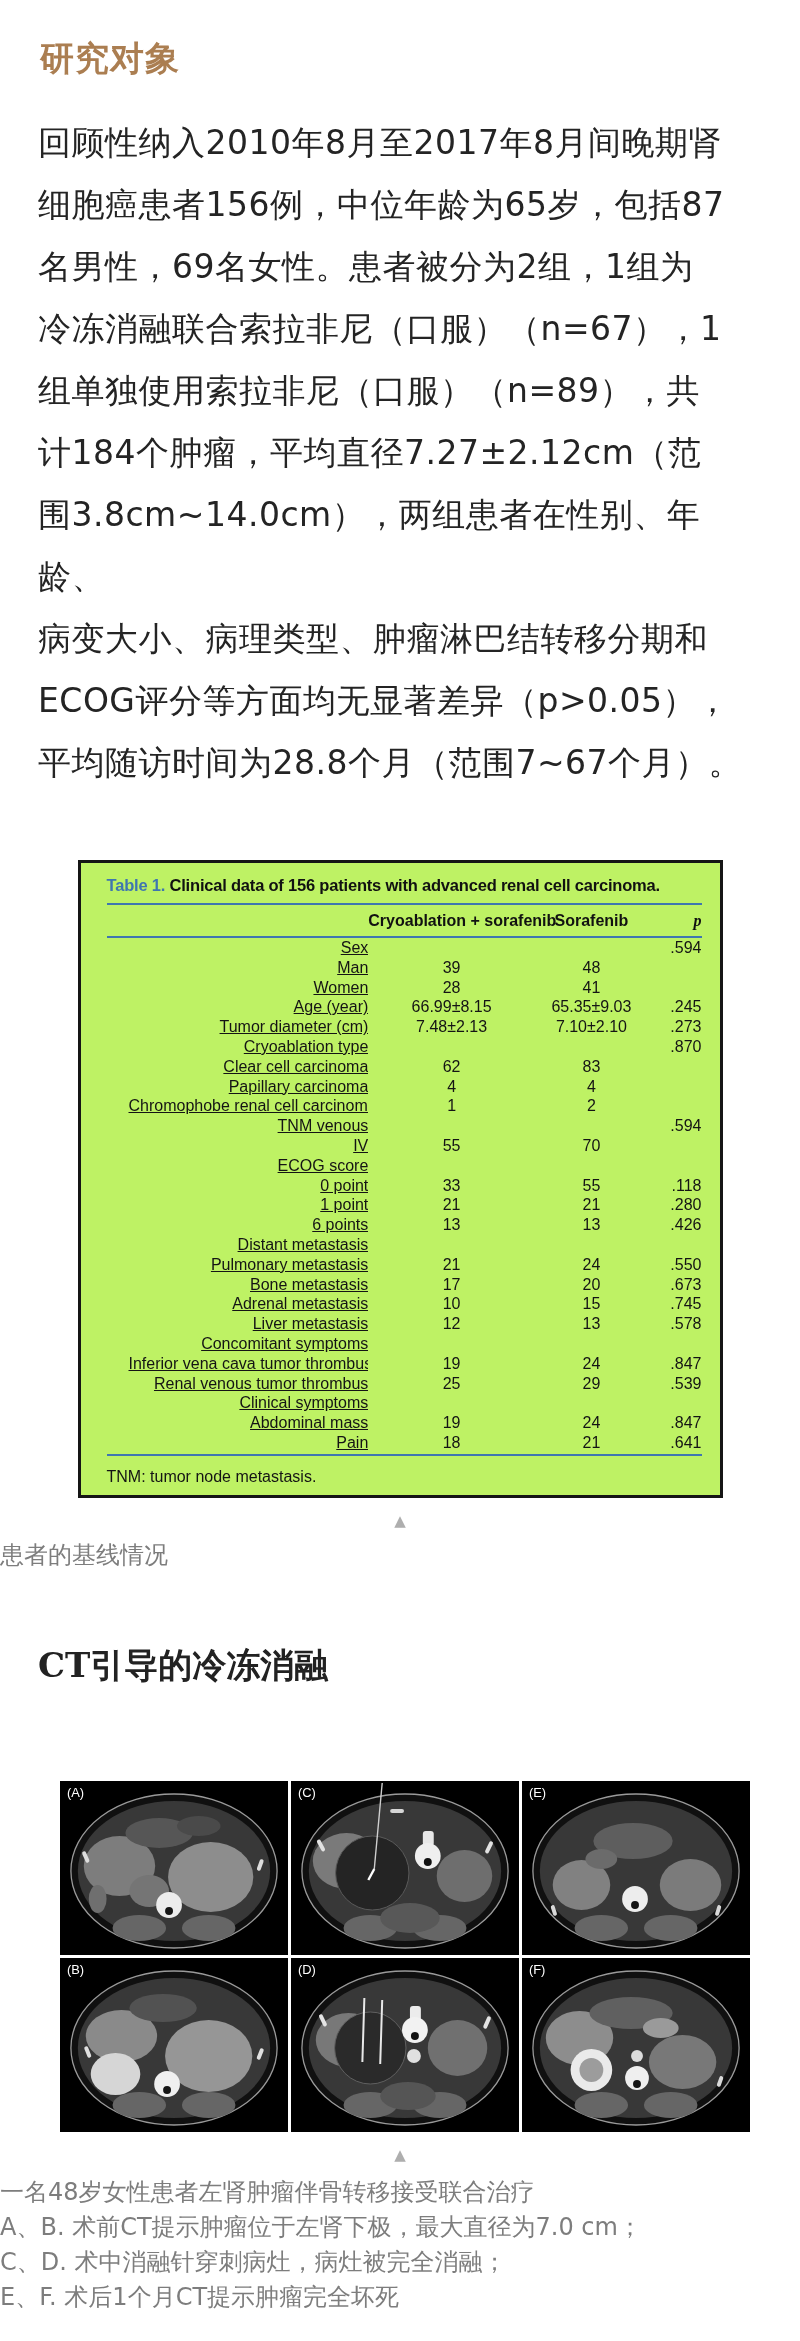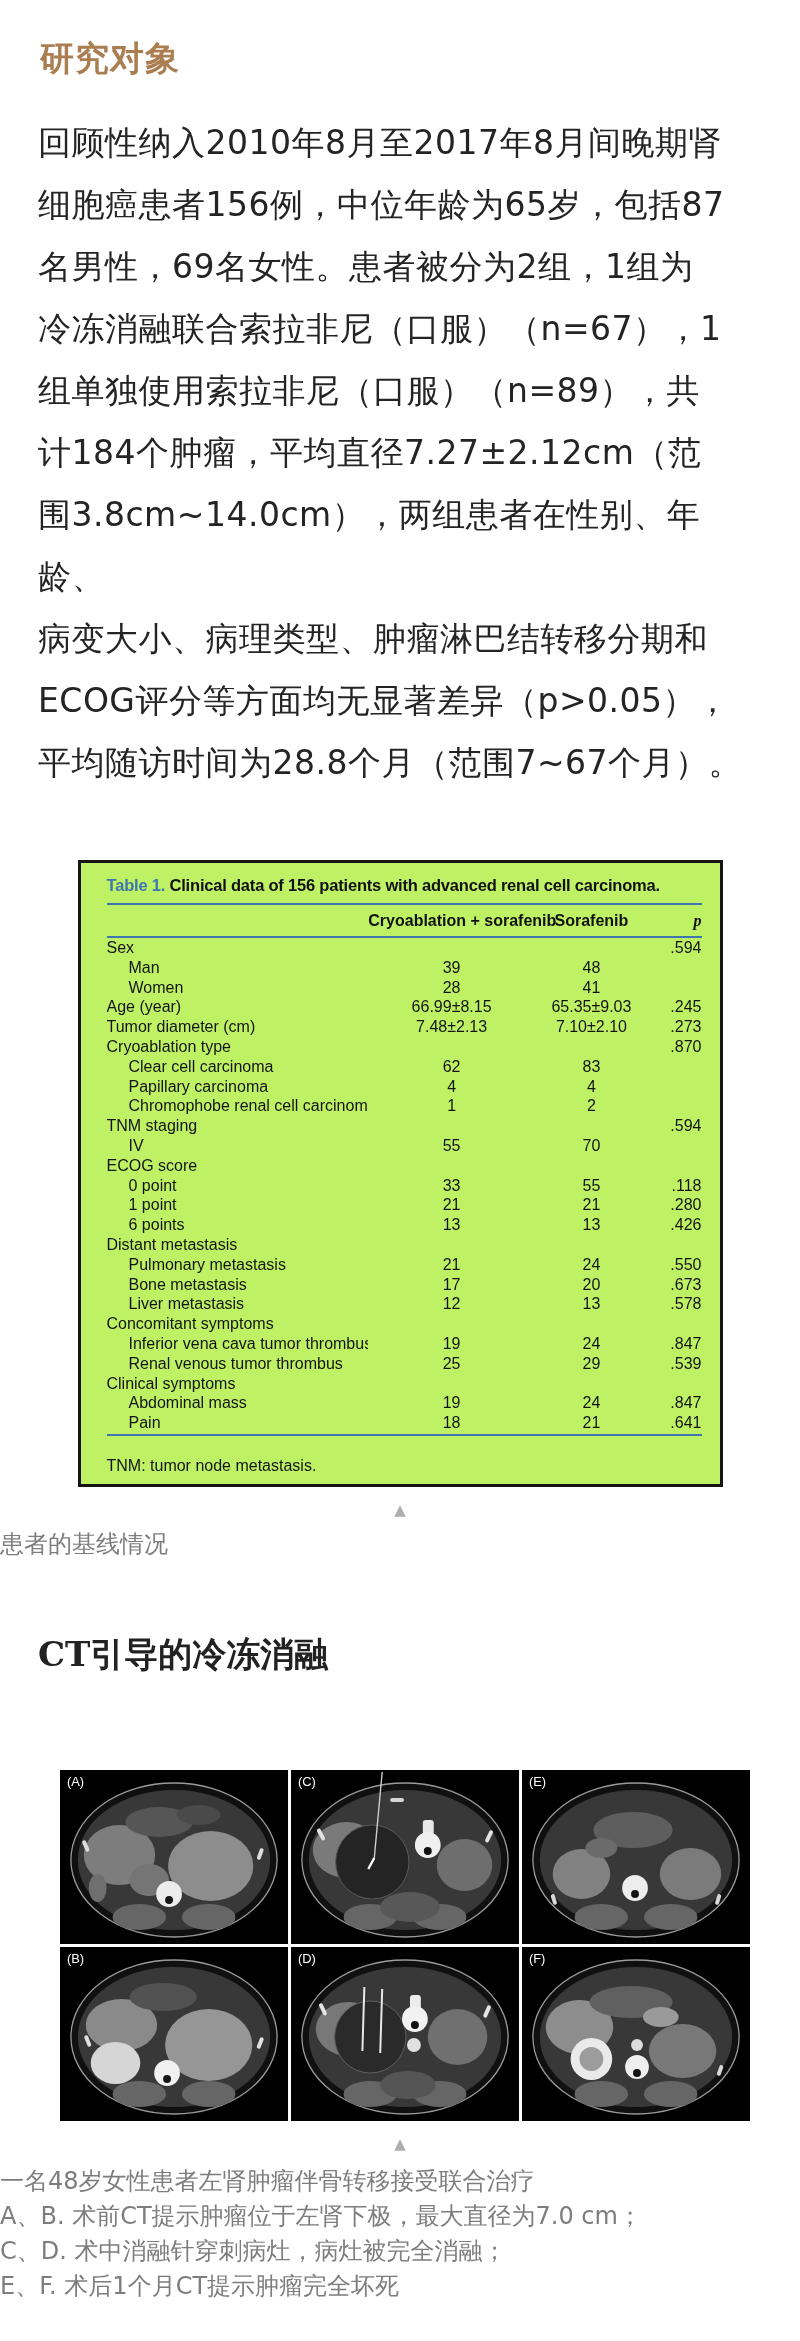--- a/index.html
+++ b/index.html
@@ -85,7 +85,7 @@
     white-space:nowrap;
     overflow:hidden;
   }
-  .c-label{text-align:left;}
+  .c-label{text-align:right;text-decoration:underline;}
   .ind{padding-left:22px;}
   .c-val{text-align:center;}
   .c-p{text-align:right;}

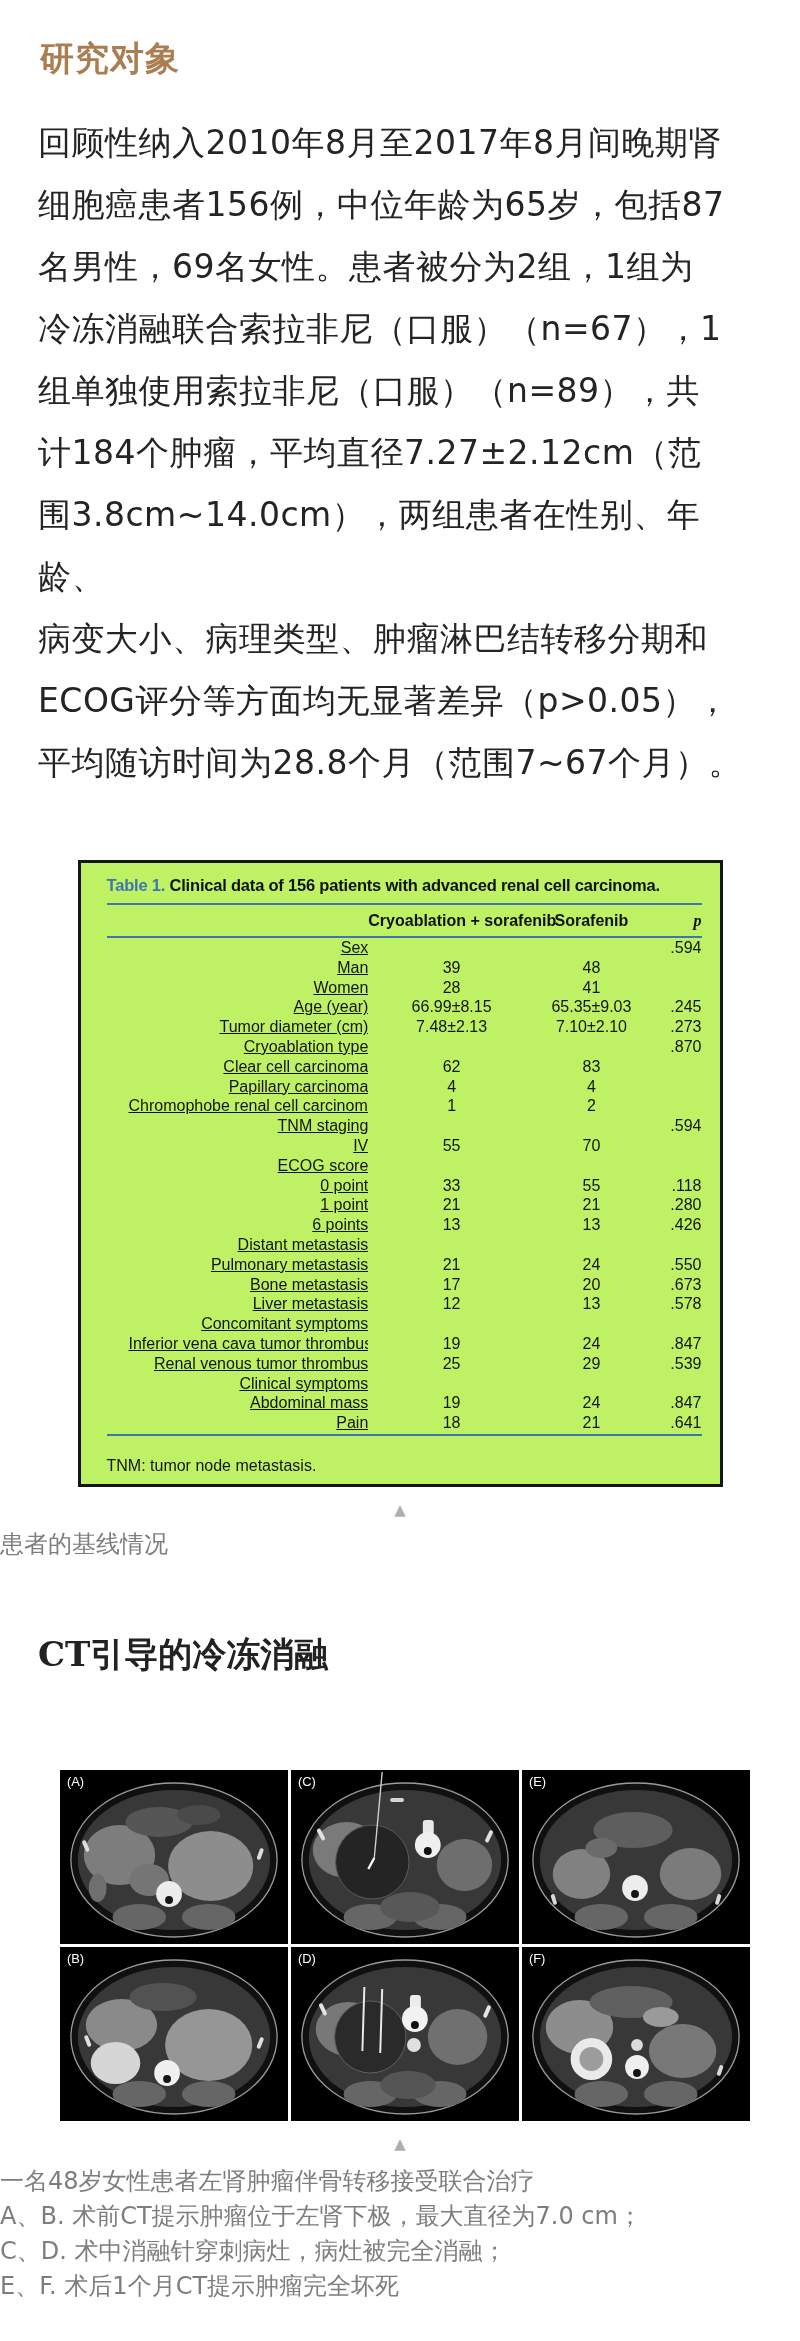--- a/index.html
+++ b/index.html
@@ -245,7 +245,7 @@
                 <td class="c-p"></td>
               </tr>
               <tr>
-                <td class="c-label">TNM staging</td>
+                <td class="c-label">TNM venous</td>
                 <td class="c-val"></td>
                 <td class="c-val"></td>
                 <td class="c-p">.594</td>

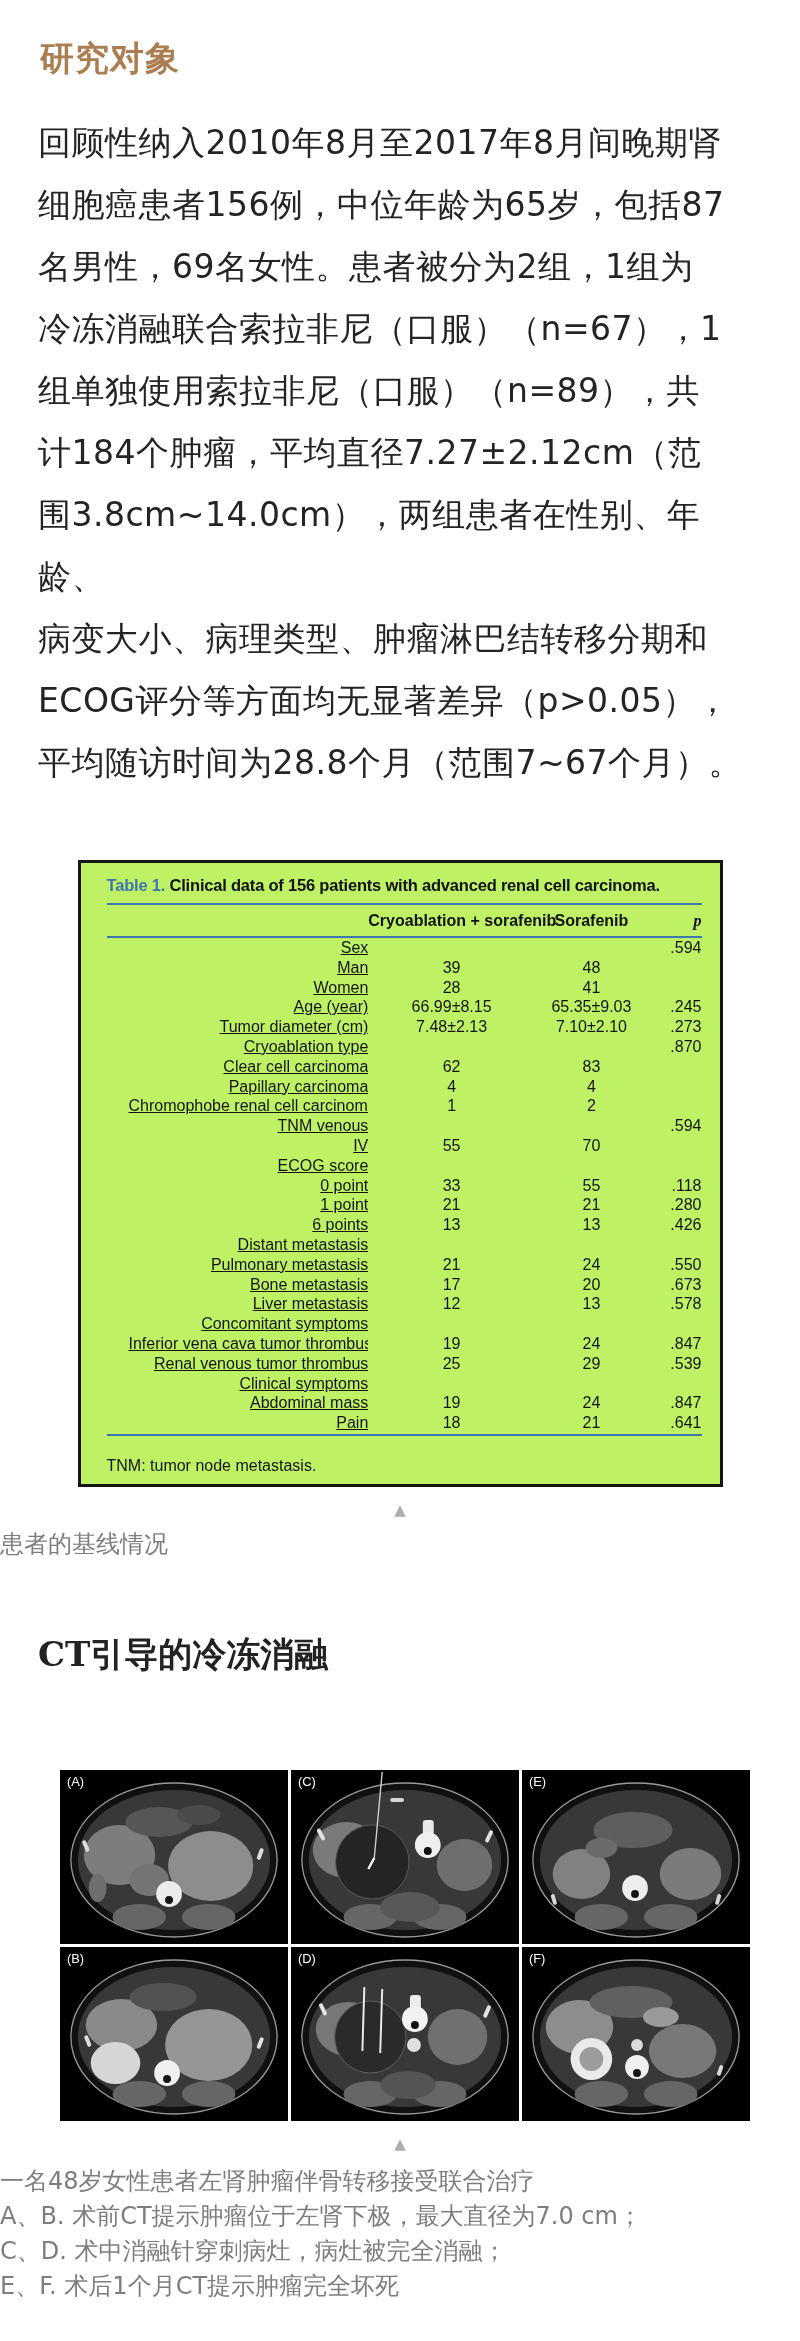--- a/index.html
+++ b/index.html
@@ -299,6 +299,12 @@
                 <td class="c-p">.673</td>
               </tr>
               <tr>
+                <td class="c-label ind">Adrenal metastasis</td>
+                <td class="c-val">10</td>
+                <td class="c-val">15</td>
+                <td class="c-p">.745</td>
+              </tr>
+              <tr>
                 <td class="c-label ind">Liver metastasis</td>
                 <td class="c-val">12</td>
                 <td class="c-val">13</td>

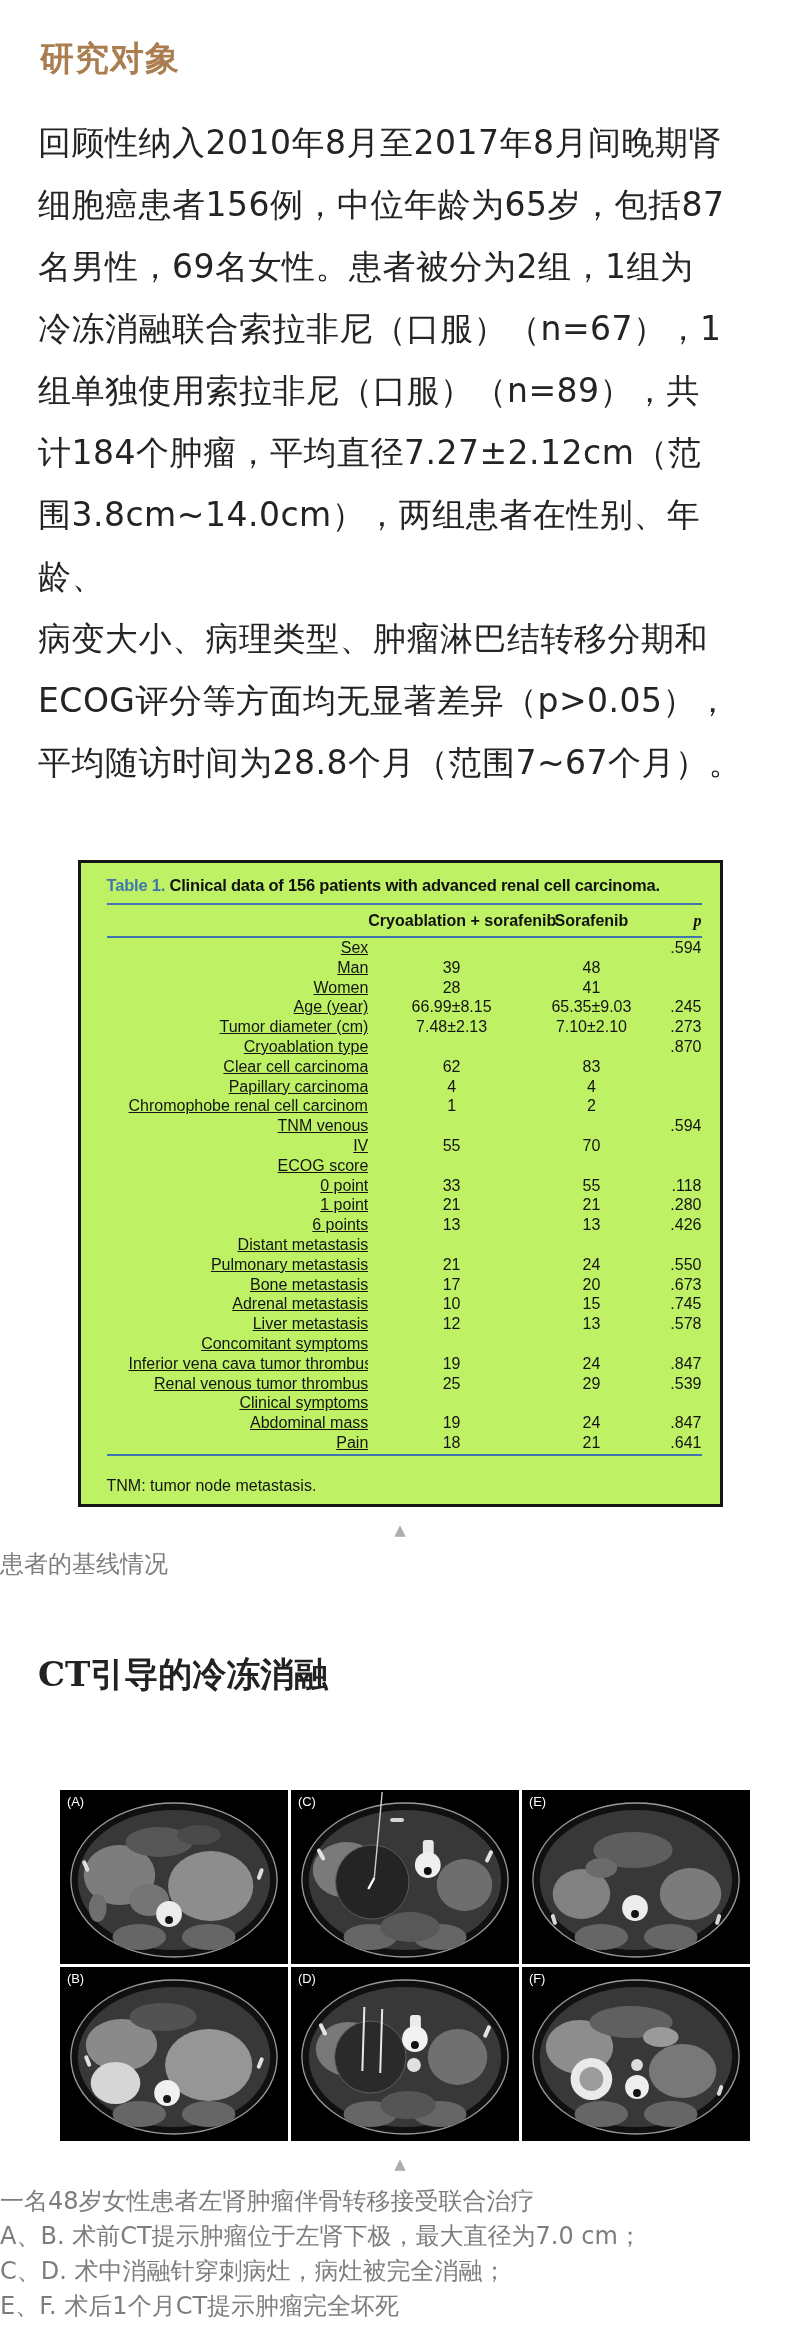--- a/index.html
+++ b/index.html
@@ -93,7 +93,7 @@
   .t-foot{
     border-top:2px solid var(--table-blue);
     margin-top:1px;
-    padding-top:21px;
+    padding-top:12px;
     font-size:16px;
     color:#141414;
   }

